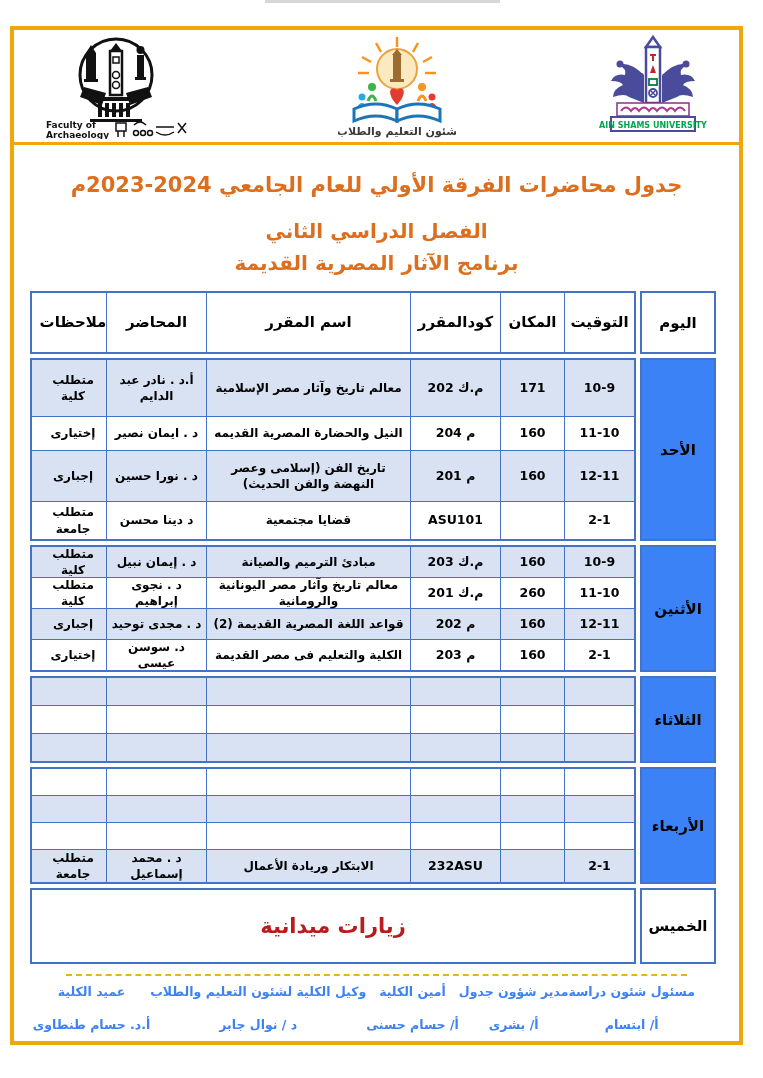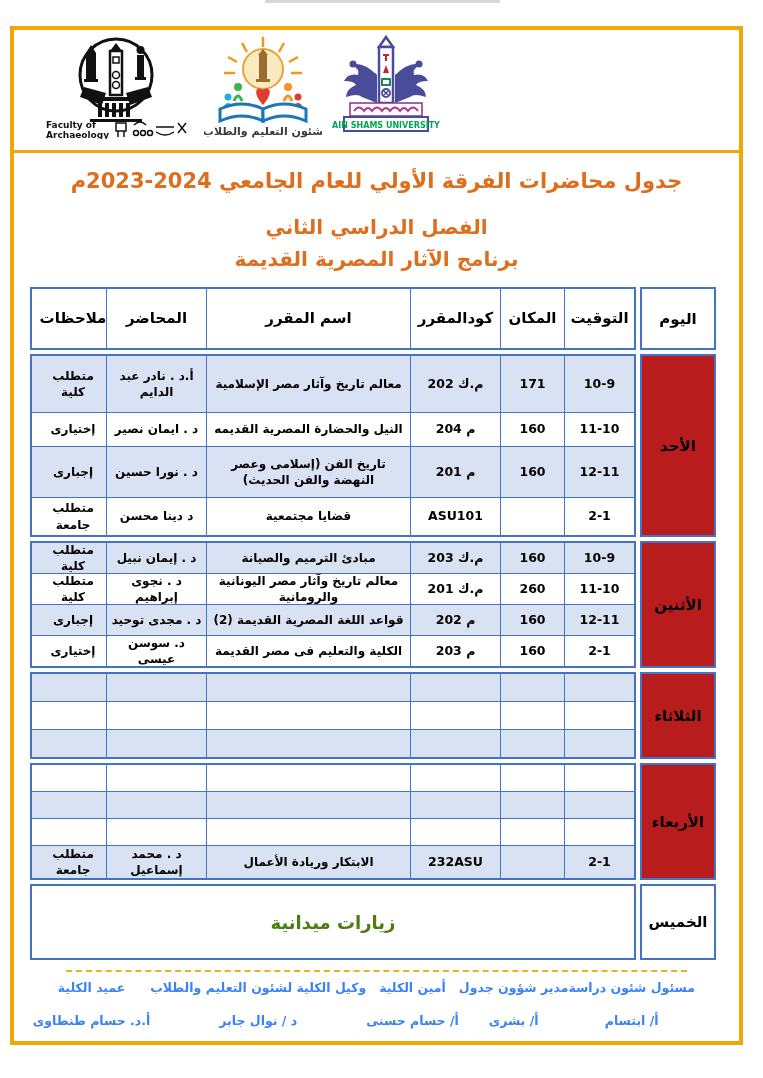--- a/index.html
+++ b/index.html
@@ -14,8 +14,8 @@
     border:4px solid #EFA70A;box-sizing:border-box;background:#fff;
   }
   
-  .logos-row{display:flex;justify-content:flex-start;align-items:center;
-    height:106px;padding:4px 22px 10px 30px;box-sizing:content-box;}
+  .logos-row{display:flex;justify-content:space-between;align-items:center;
+    height:106px;padding:4px 22px 2px 30px;box-sizing:content-box;}
   .gold-divider{height:3px;background:#EFA70A;}
   .logo{display:block;}
   

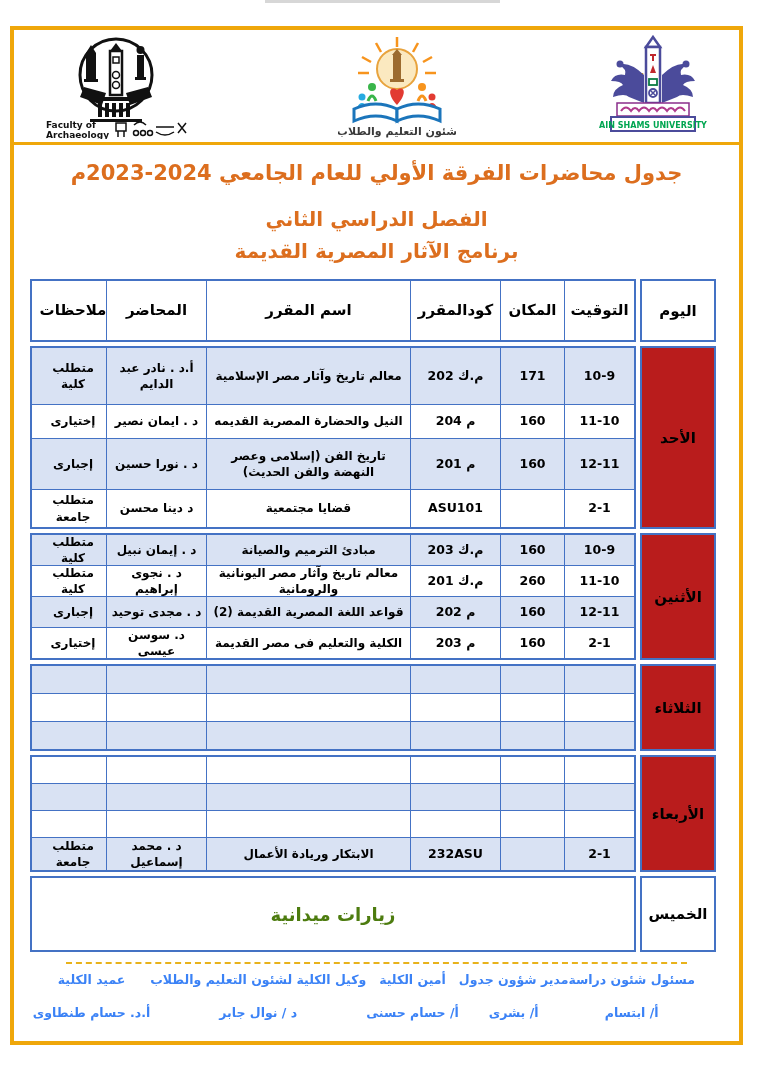--- a/index.html
+++ b/index.html
@@ -20,7 +20,7 @@
   .logo{display:block;}
   
   .titles{direction:rtl;text-align:center;color:#DC6E1E;font-weight:bold;}
-  .t1{font-size:21px;margin-top:16px;}
+  .t1{font-size:21px;margin-top:28px;}
   .t2{font-size:20px;margin-top:22px;}
   .t3{font-size:20px;margin-top:8px;}
   

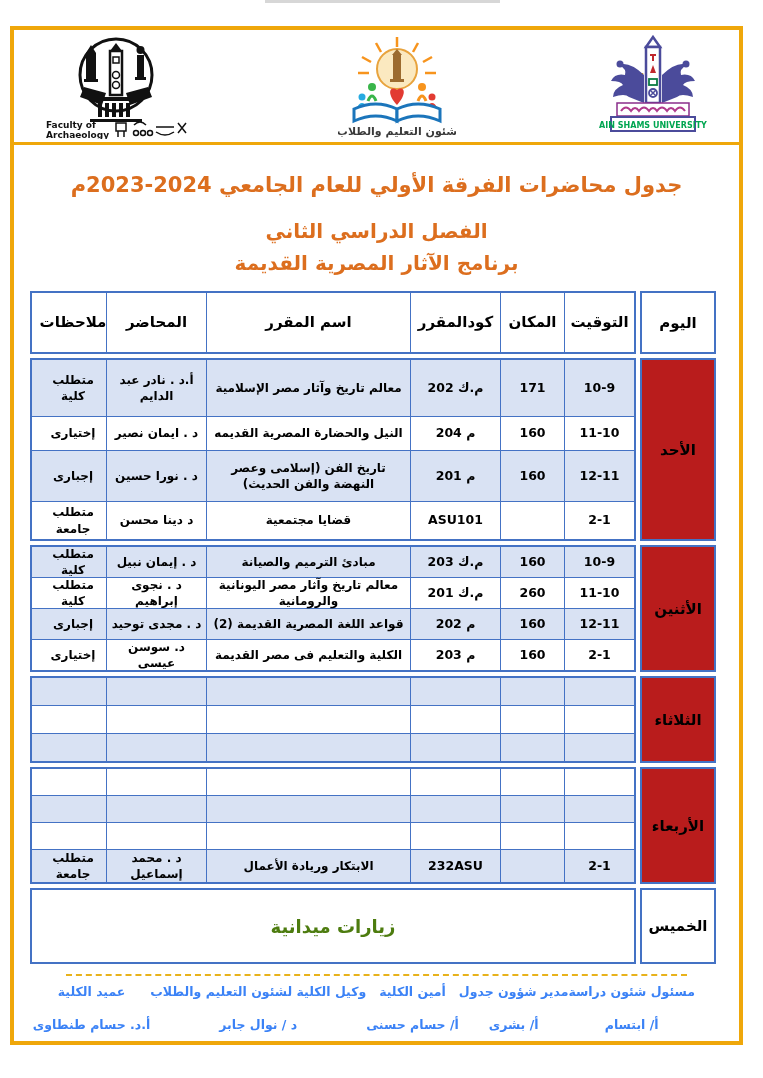--- a/index.html
+++ b/index.html
@@ -31,7 +31,7 @@
     display:flex;align-items:center;justify-content:center;
     font-weight:bold;font-size:15px;color:#000;background:#fff;text-align:center;
   }
-  .day-blue{background:#b91c1c;}
+  .day-blue{background:#3b82f6;}
   .rows-box{flex:1;border:2px solid #4472C4;box-sizing:border-box;background:#fff;
     display:flex;flex-direction:column;}
   .row{display:flex;flex:0 0 auto;}

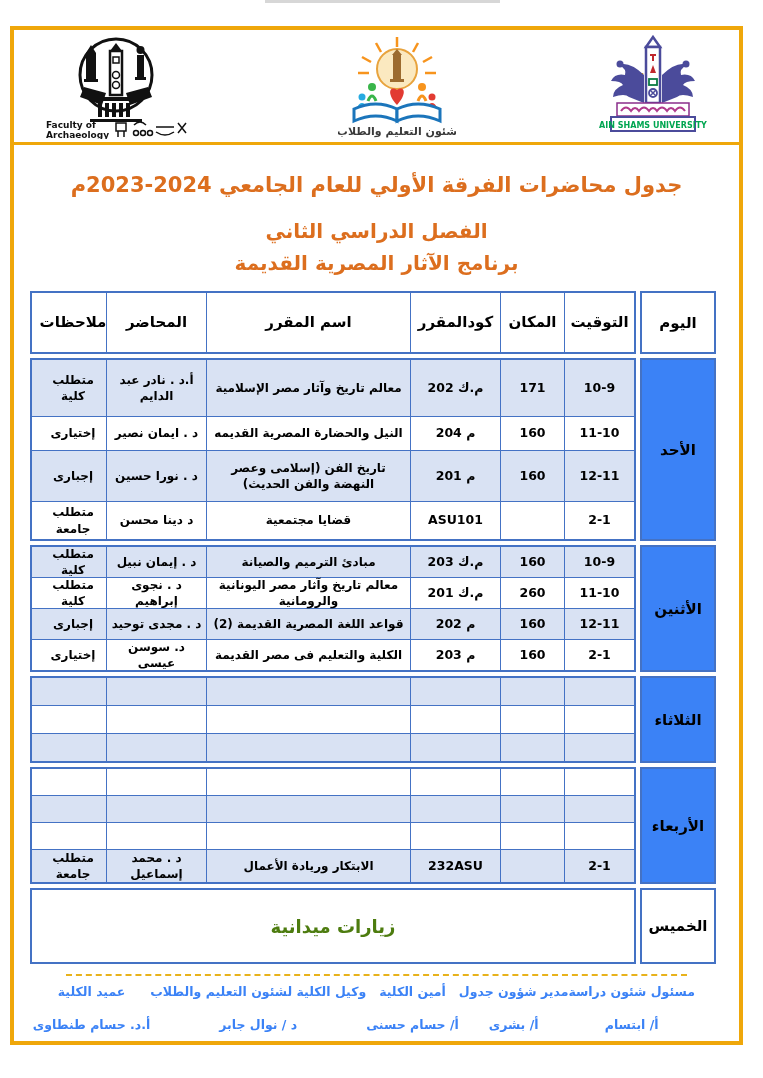--- a/index.html
+++ b/index.html
@@ -68,7 +68,7 @@
   .sec-thu{height:76px;}
   .merged-cell{
     flex:1;display:flex;align-items:center;justify-content:center;
-    font-weight:bold;font-size:18px;color:#4d7c0f;
+    font-weight:bold;font-size:21px;color:#b91c1c;
   }
   
   .sig-block{direction:rtl;margin:10px 44px 0 44px;}

